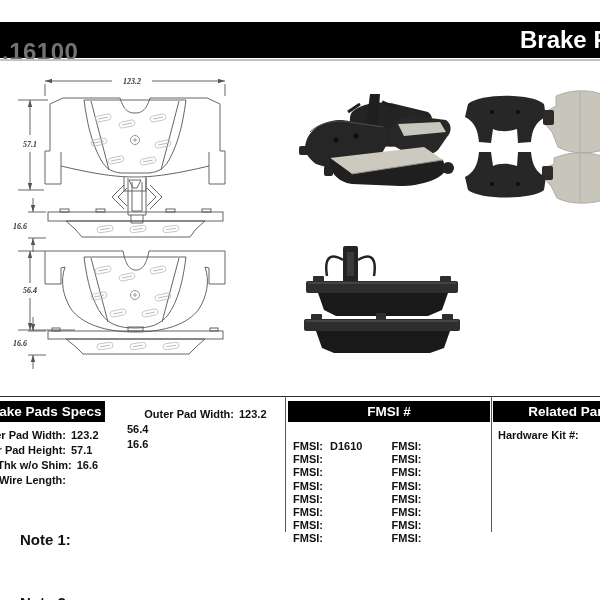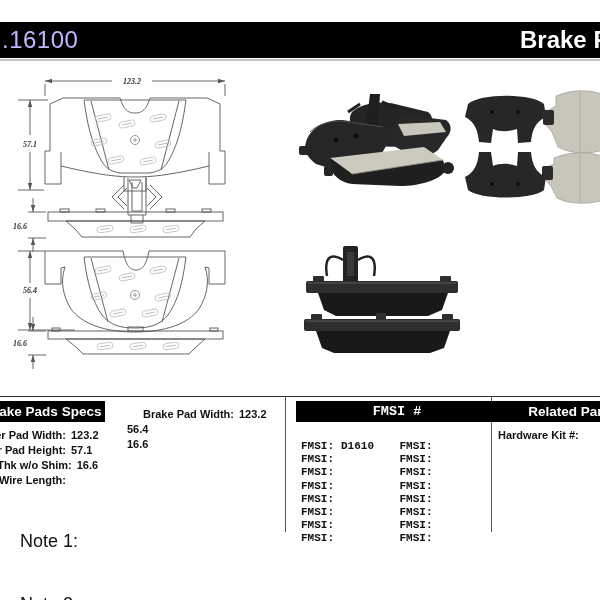--- a/index.html
+++ b/index.html
@@ -8,8 +8,8 @@
 
   
   .topbar{position:absolute;left:0;top:22px;width:600px;height:36px;background:#000;}
-  .topbar .part{position:absolute;left:2px;top:0;height:36px;line-height:36px;color:#c4b5fd;
-    font-weight:normal;font-size:24px;letter-spacing:.5px;white-space:nowrap;}
+  .topbar .part{position:absolute;left:2px;top:12px;height:36px;line-height:36px;color:#737373;
+    font-weight:bold;font-size:24px;letter-spacing:.5px;white-space:nowrap;}
   .topbar .title{position:absolute;left:520px;top:0;height:36px;line-height:36px;color:#fff;
     font-weight:bold;font-size:24px;white-space:nowrap;}
   .topbar-rule{position:absolute;left:0;top:59px;width:600px;height:2px;background:#c2c2c2;}

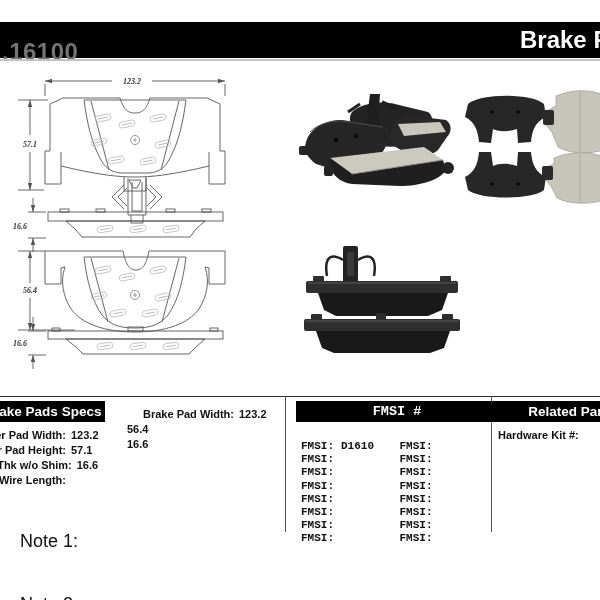--- a/index.html
+++ b/index.html
@@ -255,7 +255,7 @@
   <div class="spec-table outer-specs" style="left:122px;width:161px;">
     <div class="spec-rows">
       <div class="spec-row">
-        <span class="lbl">Brake Pad Width:</span>
+        <span class="lbl">Outer Pad Width:</span>
         <span class="val">123.2</span>
       </div>
       <div class="spec-row">

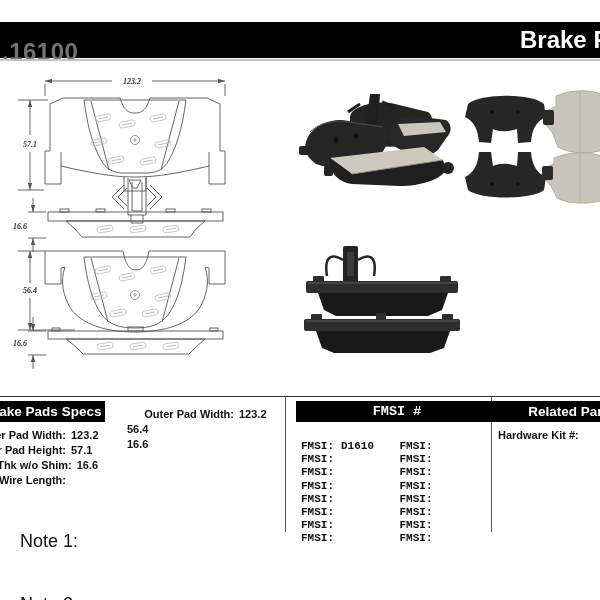--- a/index.html
+++ b/index.html
@@ -267,7 +267,7 @@
     </div>
   </div>
 
-  <div class="spec-table" style="left:296px;width:202px;font-family:Liberation Mono, monospace;">
+  <div class="spec-table" style="left:288px;width:202px;">
     <div class="bar">FMSI #</div>
     <div class="fmsi-rows">
       <div class="fmsi-row">

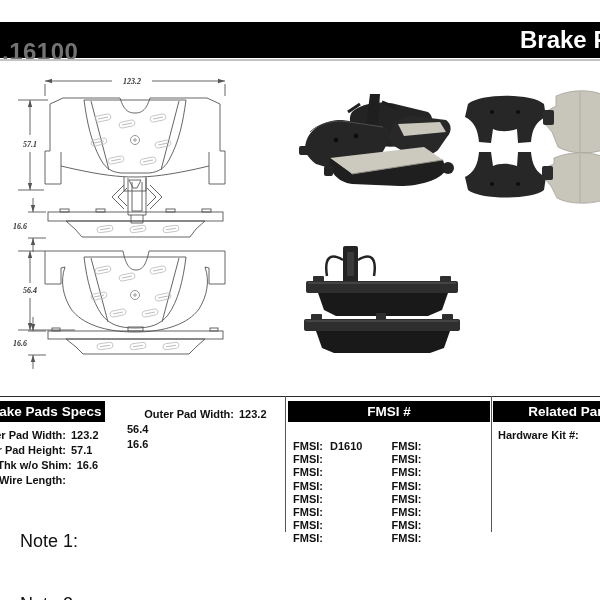--- a/index.html
+++ b/index.html
@@ -40,7 +40,7 @@
   .related-rows{margin:7px 0 0 5px;font-size:11px;font-weight:bold;color:#111;}
   .related-row{display:flex;height:15px;white-space:nowrap;}
 
-  .note{position:absolute;left:20px;font-size:18px;font-weight:normal;color:#111;white-space:nowrap;}
+  .note{position:absolute;left:20px;font-size:15px;font-weight:bold;color:#111;white-space:nowrap;}
 </style>
 </head>
 <body>

